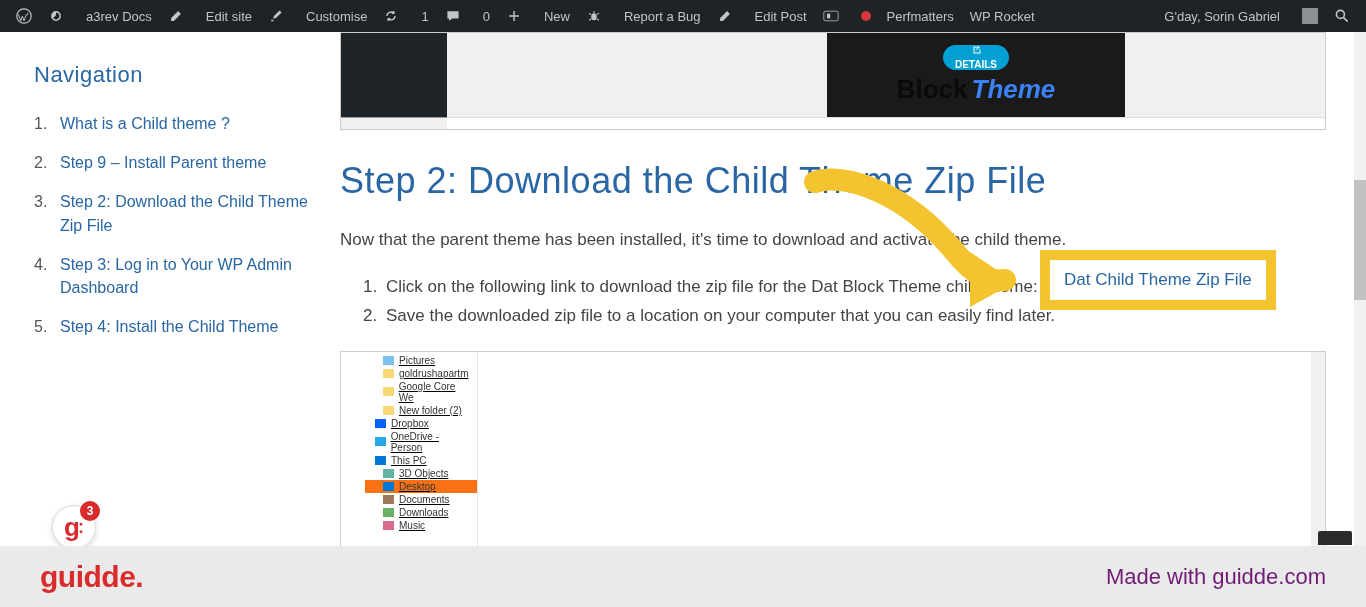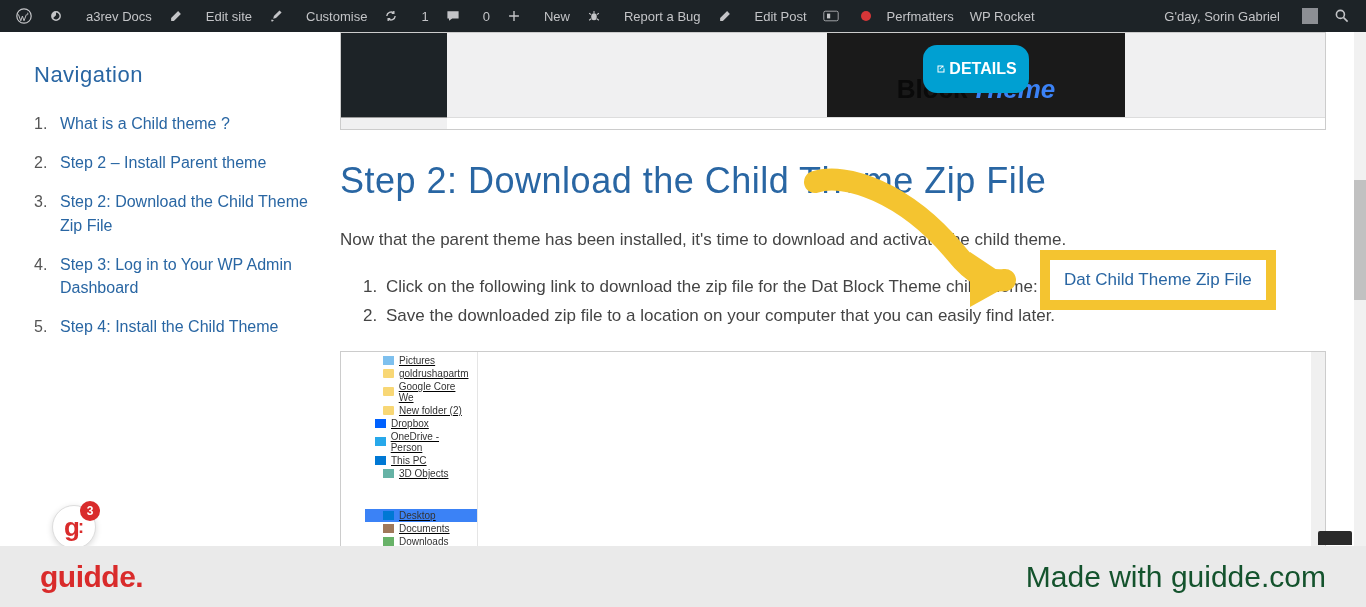--- a/index.html
+++ b/index.html
@@ -33,7 +33,7 @@
 .wp-mock-center .card { position: absolute; left: 380px; top: 0; bottom: 0; width: 400px; background: #1a1a1a; display: flex; align-items: center; justify-content: center; flex-direction: column; }
 .wp-mock-logo { color: #0a0a0a; font-size: 26px; font-weight: 700; display:flex; gap:4px; align-items:center; }
 .wp-mock-logo .w2 { color:#3b82f6; font-style:italic; font-weight:700; }
-.details-btn { background: #00a0d2; color: #fff; border-radius: 14px; padding: 15px 12px; font-size: 16px; font-weight: 700; display: inline-flex; align-items: center; gap: 4px; position:absolute; top:12px; }
+.details-btn { background: #00a0d2; color: #fff; border-radius: 14px; padding: 0 12px; font-size: 10px; font-weight: 700; display: inline-flex; align-items: center; gap: 4px; position:absolute; top:12px;flex-direction:column; }
 .wp-mock-white { background:#fff; position:absolute; left:106px; top:0; bottom:12px; width:380px; }
 .wp-mock-sb { position:absolute; bottom:0; left:106px; right:0; height:12px; background:#fff; border-top:1px solid #ddd; }
 .wp-mock-sb2 { position:absolute; left:0; bottom:0; width:106px; height:12px; background:#f0f0f1; border-top:1px solid #999; }

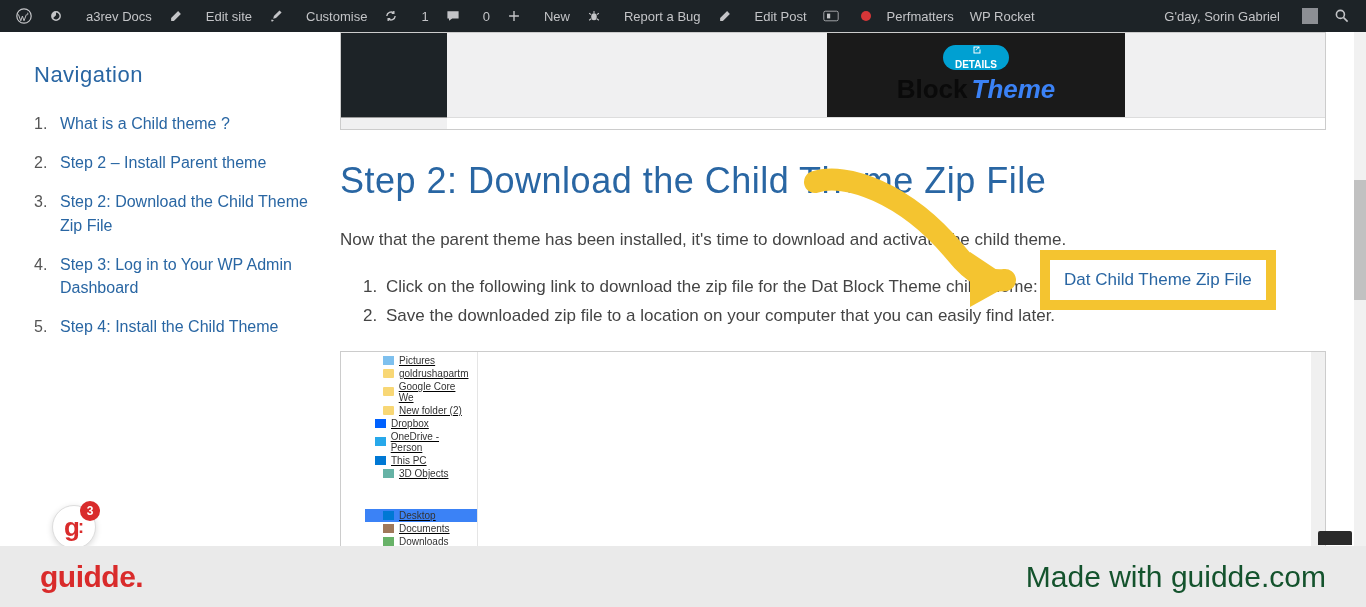--- a/index.html
+++ b/index.html
@@ -208,7 +208,7 @@
           <a href="#">What is a Child theme ?</a>
         </li>
       <li>
-          <a href="#">Step 2 – Install Parent theme</a>
+          <a href="#">Step 9 – Install Parent theme</a>
         </li>
       <li>
           <a href="#">Step 2: Download the Child Theme Zip File</a>

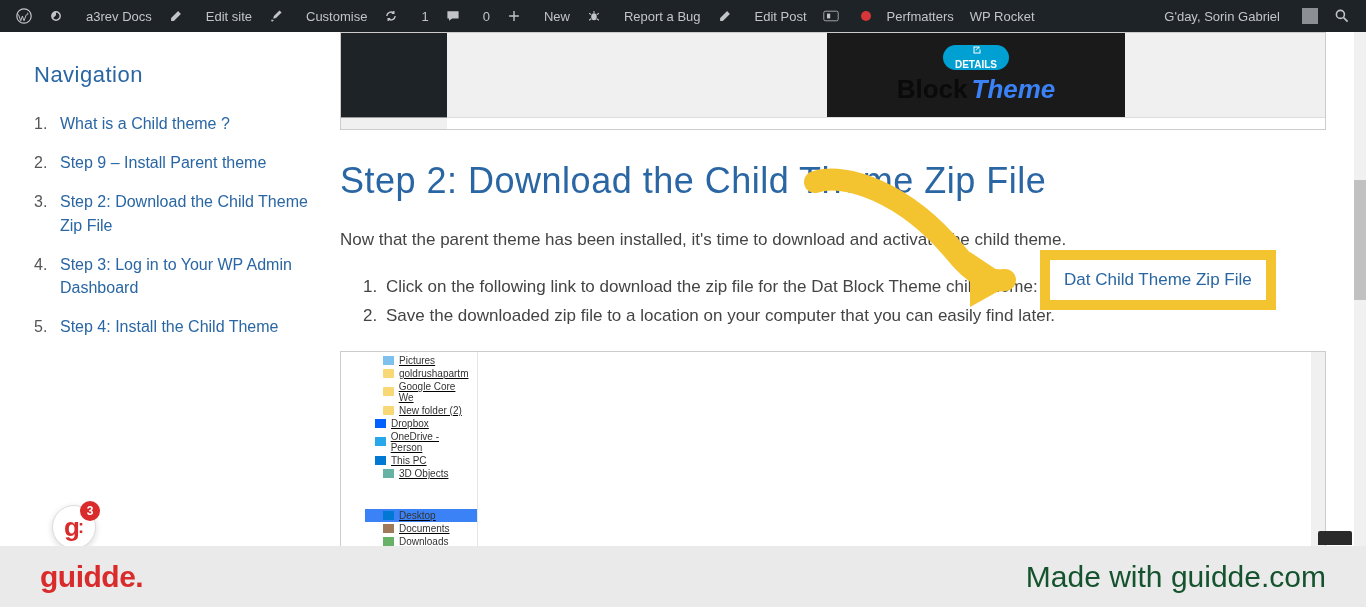--- a/index.html
+++ b/index.html
@@ -55,7 +55,7 @@
 .fe-side { position: absolute; left: 24px; top: 0; bottom: 8px; width: 112px; background: #fff; padding: 2px 0; font-size: 10px; text-decoration: underline; }
 .fe-side .fi { display: flex; align-items: center; gap: 5px; padding: 1px 6px 1px 18px; color: #333; }
 .fe-side .fi.l1 { padding-left: 10px; font-weight: 500; }
-.fe-side .fi.sel { background: #3b82f6; margin-top: 29px; }
+.fe-side .fi.sel { background: #f97316; }
 .fe-side .fic { width: 11px; height: 9px; display: inline-block; }
 .fic.folder { background: #f8d775; border-radius: 1px; }
 .fic.pic { background: #7ec0ee; }

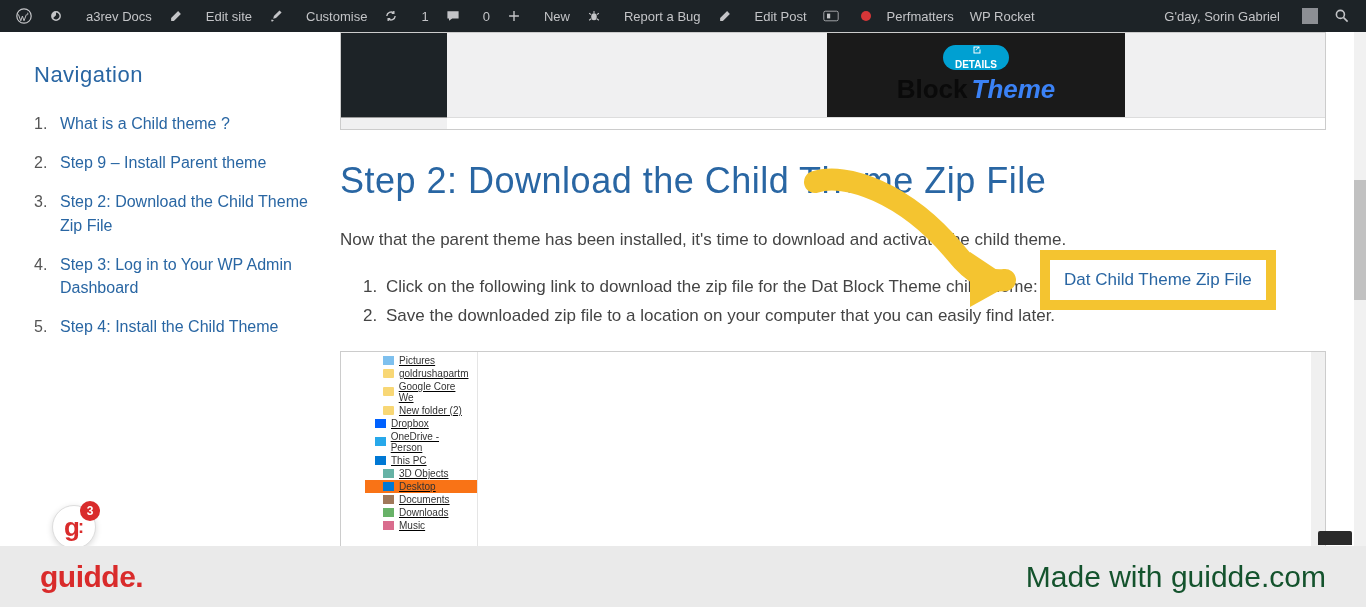--- a/index.html
+++ b/index.html
@@ -74,7 +74,7 @@
 
 .footer { position: absolute; bottom: 0; left: 0; right: 0; height: 61px; background: #eaeaea; display: flex; align-items: center; padding: 0 40px; justify-content: space-between; }
 .footer .logo { color: #d92b2b; font-size: 30px; font-weight: 700; letter-spacing: -0.5px; }
-.footer .made { color: #14532d; font-size: 30px; }
+.footer .made { color: #701a75; font-size: 22px; }
 
 
 .g-bubble { position: absolute; left: 52px; bottom: 58px; width: 44px; height: 44px; }

